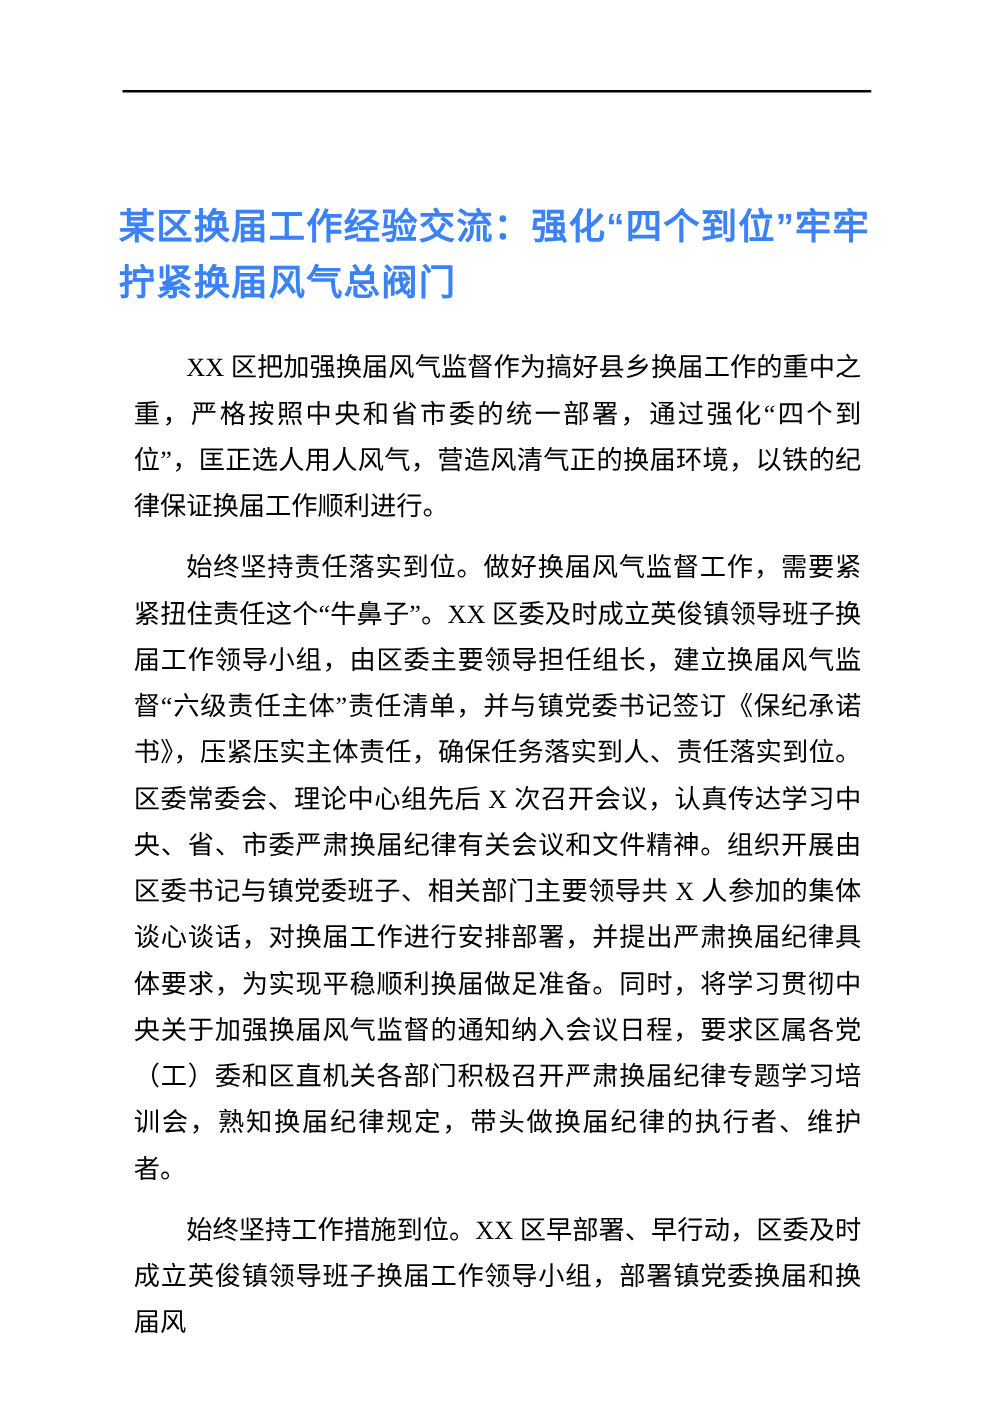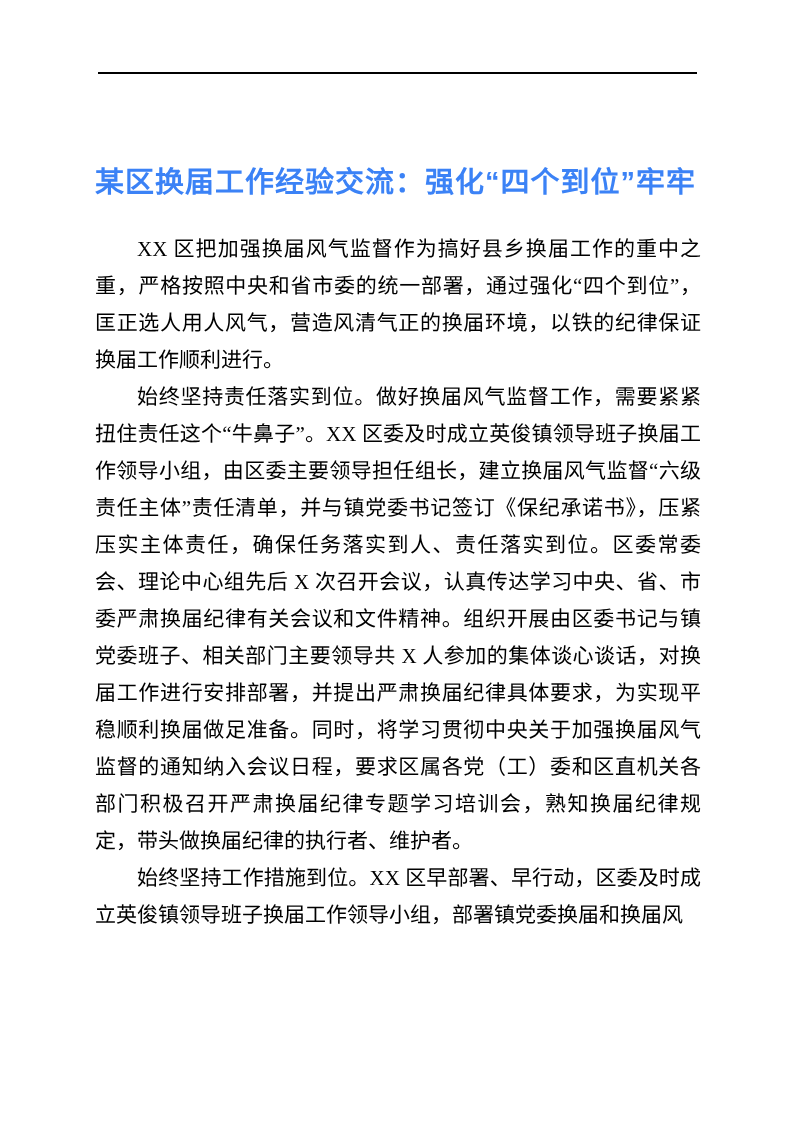--- a/index.html
+++ b/index.html
@@ -67,6 +67,7 @@
 
     <h1 class="doc-title">
       <span class="title-line">某区换届工作经验交流：强化“四个到位”牢牢</span>
+      <span class="title-line">拧紧换届风气总阀门</span>
     </h1>
 
     <div class="doc-body">

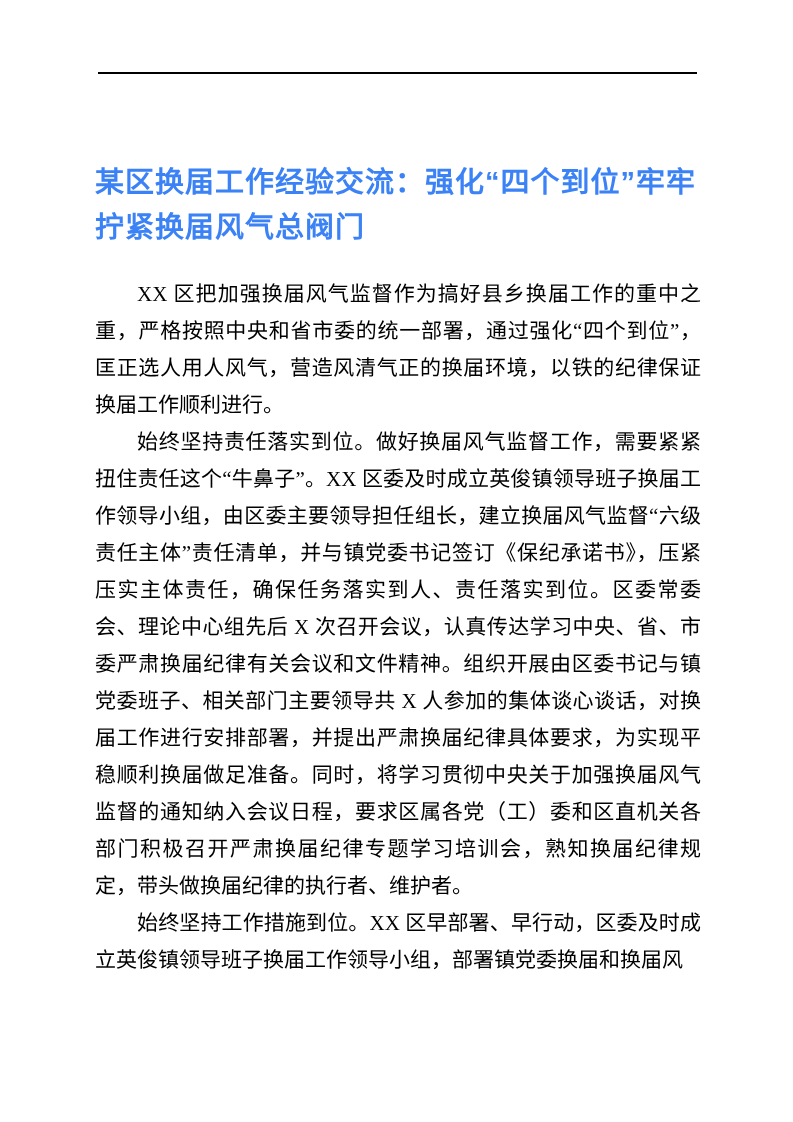--- a/index.html
+++ b/index.html
@@ -51,7 +51,7 @@
     color: #000000;
   }
   .doc-body p {
-    margin: 0;
+    margin: 12px;
     padding: 0;
     text-indent: 2em;
   }

